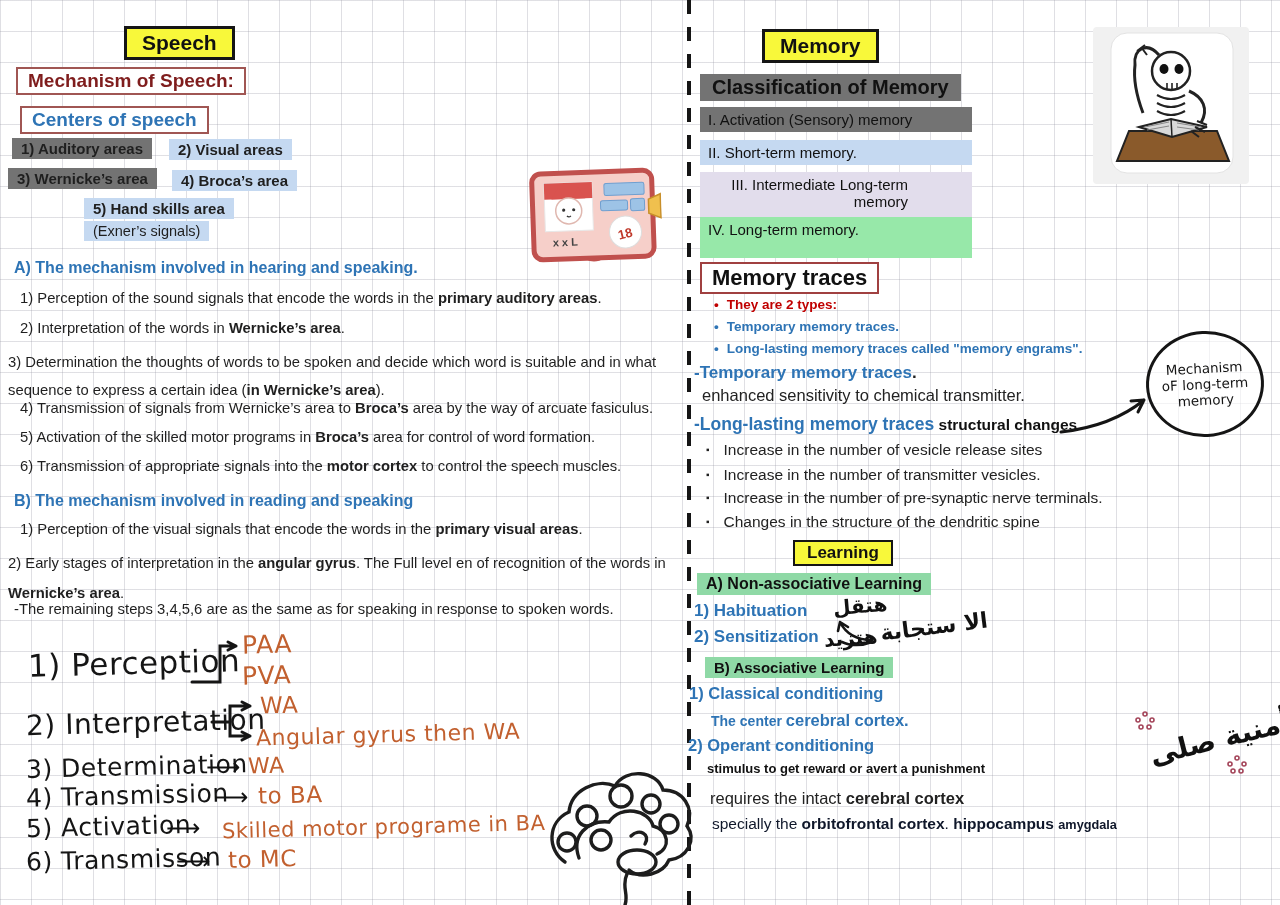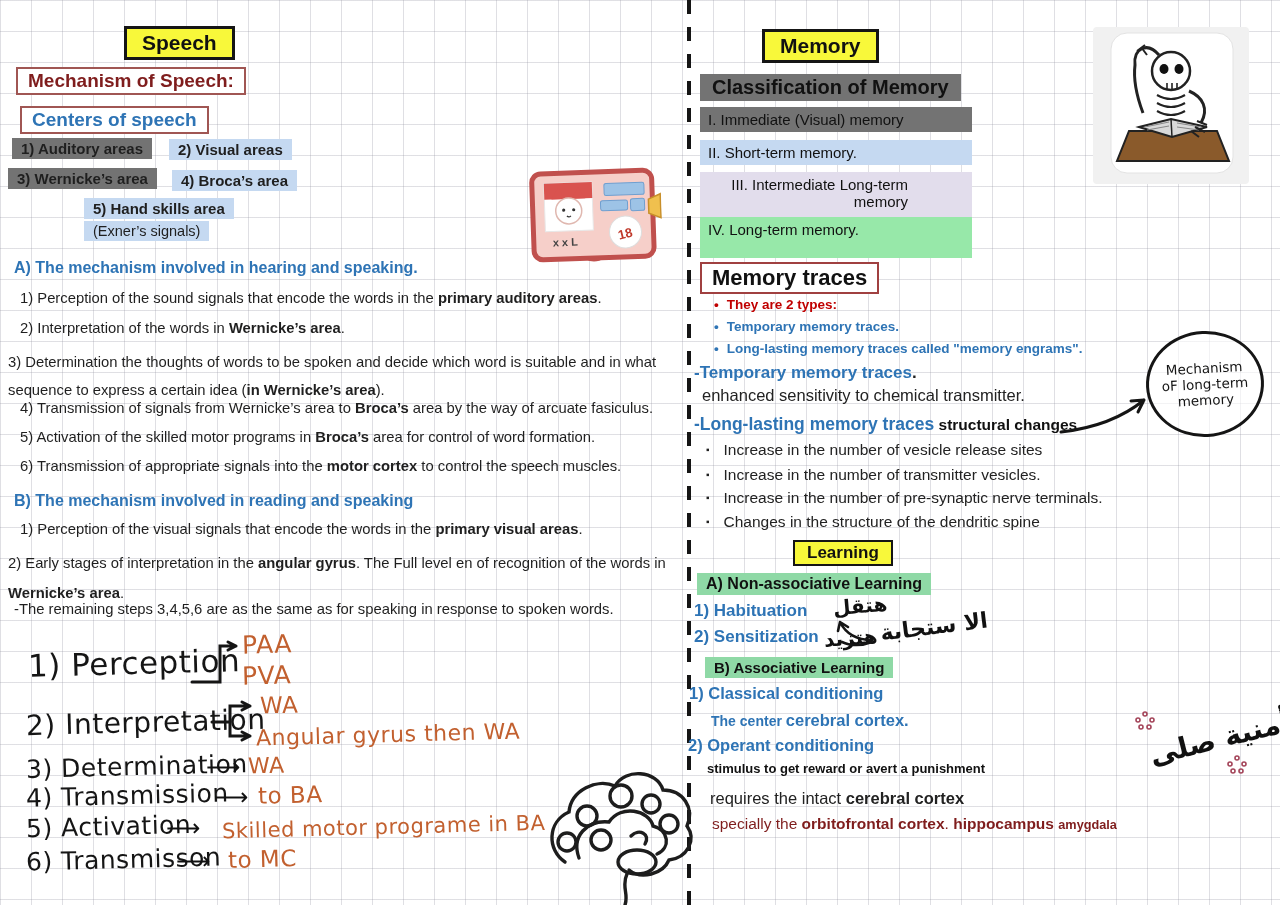--- a/index.html
+++ b/index.html
@@ -178,7 +178,7 @@
   <span>Classification of Memory</span>
 </div>
 
-<div class="abs cls-row hl-y" style="left:700px;top:107px;">I. Immediate (Visual) memory</div>
+<div class="abs cls-row hl-y" style="left:700px;top:107px;">I. Activation (Sensory) memory</div>
 <div class="abs cls-row hl-b" style="left:700px;top:140px;">II. Short-term memory.</div>
 <div class="abs cls-row hl-p" style="left:700px;top:172px;height:38px;width:200px;padding-right:64px;text-align:right;">III. Intermediate Long-term memory</div>
 <div class="abs cls-row hl-g" style="left:700px;top:217px;height:33px;">IV. Long-term memory.</div>

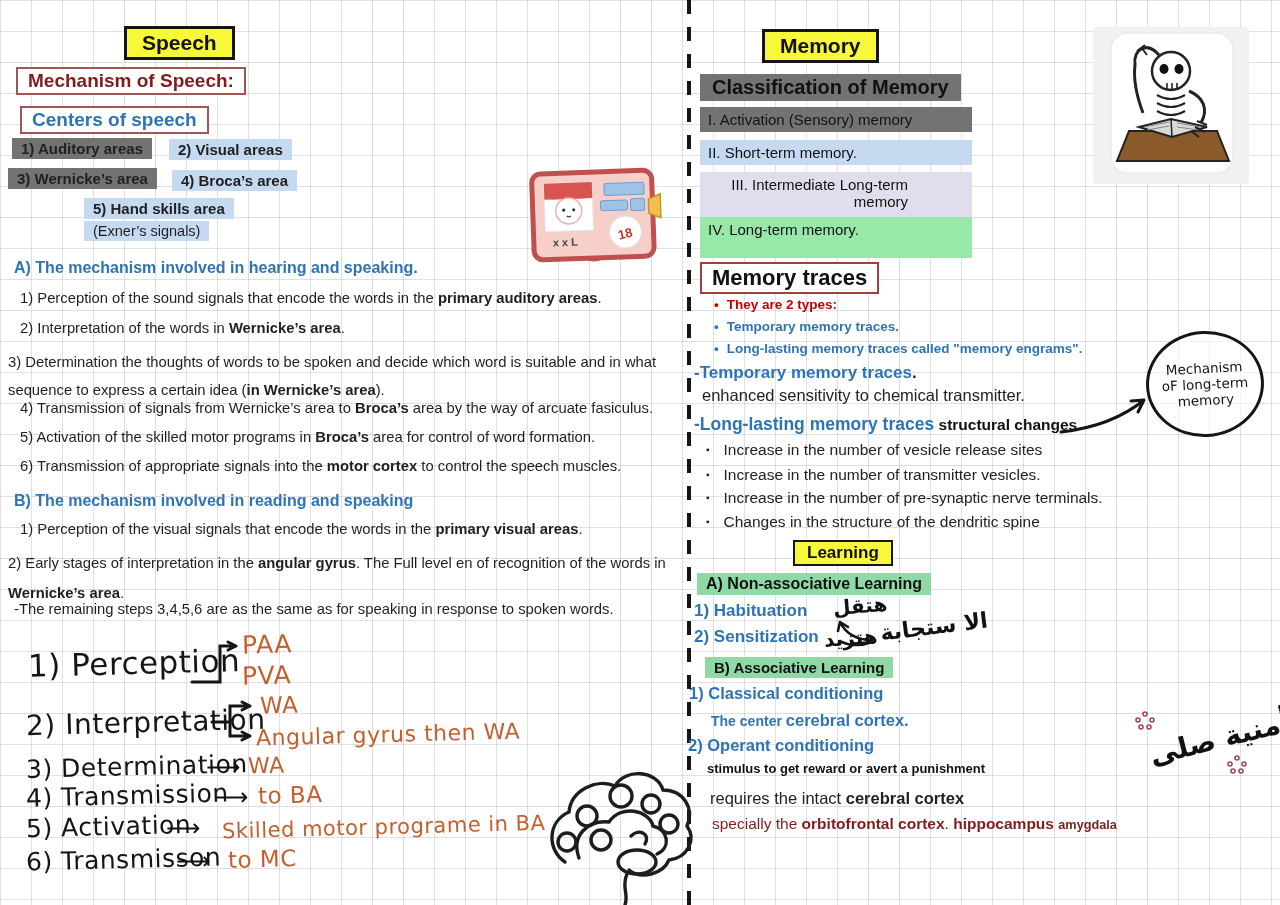--- a/index.html
+++ b/index.html
@@ -237,7 +237,7 @@
 <div class="abs" style="left:688px;top:736px;font-size:16.5px;font-weight:700;color:#2e74b5;">2)  Operant conditioning</div>
 <div class="abs" style="left:707px;top:761px;font-size:13px;font-weight:700;color:#111;">stimulus to get reward or avert a punishment</div>
 <div class="abs" style="left:710px;top:789px;font-size:16.5px;color:#222;"><span>requires the intact </span><span class="seg-b">cerebral cortex</span></div>
-<div class="abs" style="left:712px;top:815px;font-size:15.5px;color:#7f1d1d;"><span>specially the </span><span class="seg-b">orbitofrontal cortex</span><span>. </span><span class="seg-b">hippocampus</span><span>   </span><span class="seg-b seg-xs">amygdala</span></div>
+<div class="abs" style="left:712px;top:815px;font-size:15.5px;color:#0f172a;"><span>specially the </span><span class="seg-b">orbitofrontal cortex</span><span>. </span><span class="seg-b">hippocampus</span><span>   </span><span class="seg-b seg-xs">amygdala</span></div>
 
 <div class="abs arabic" style="left:1148px;top:722px;font-size:28px;transform:rotate(-14deg);">أمنية صلى</div>
 <svg class="abs" style="left:1128px;top:702px;" width="140" height="90" viewBox="0 0 140 90">

